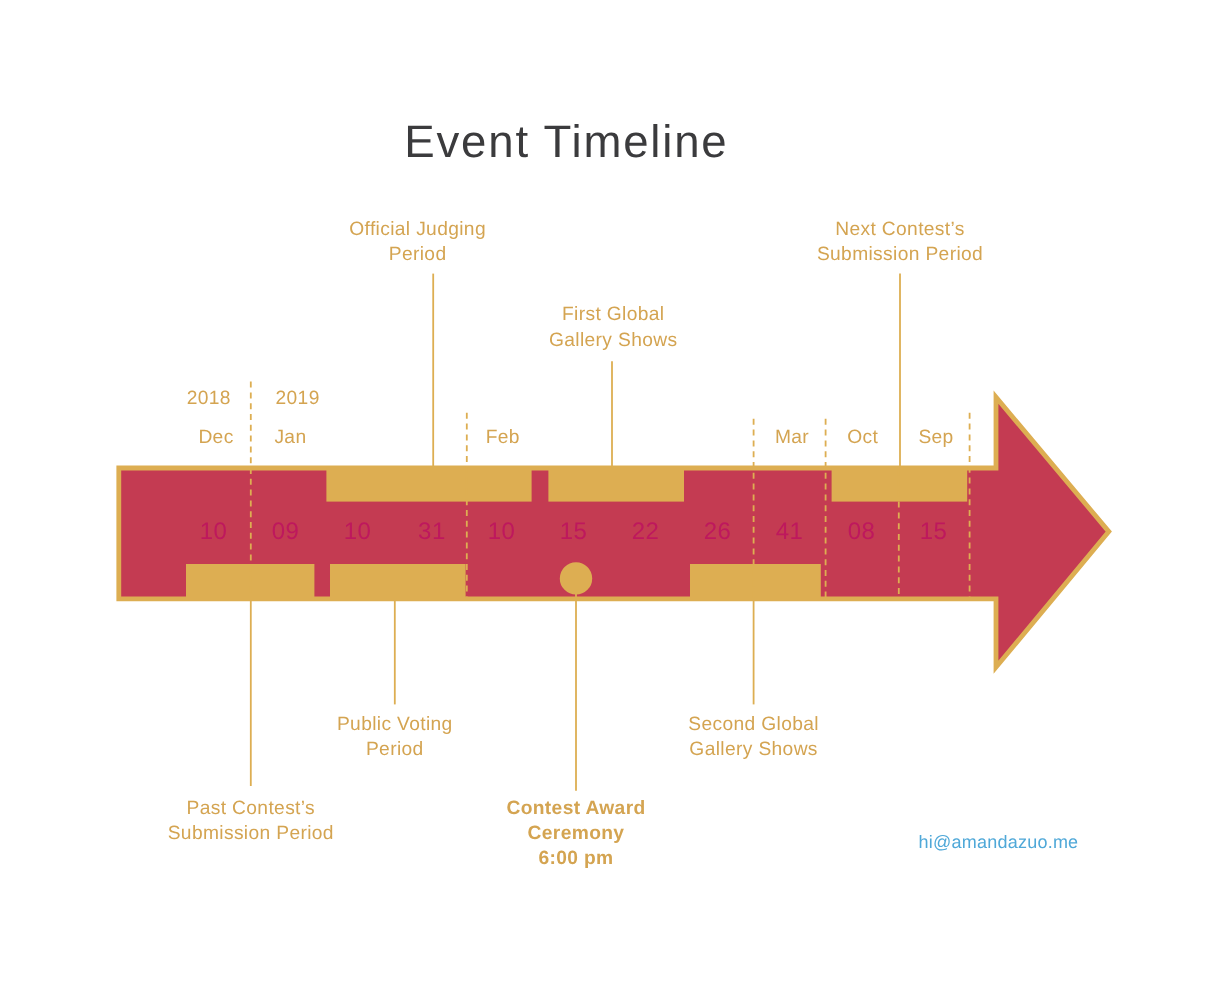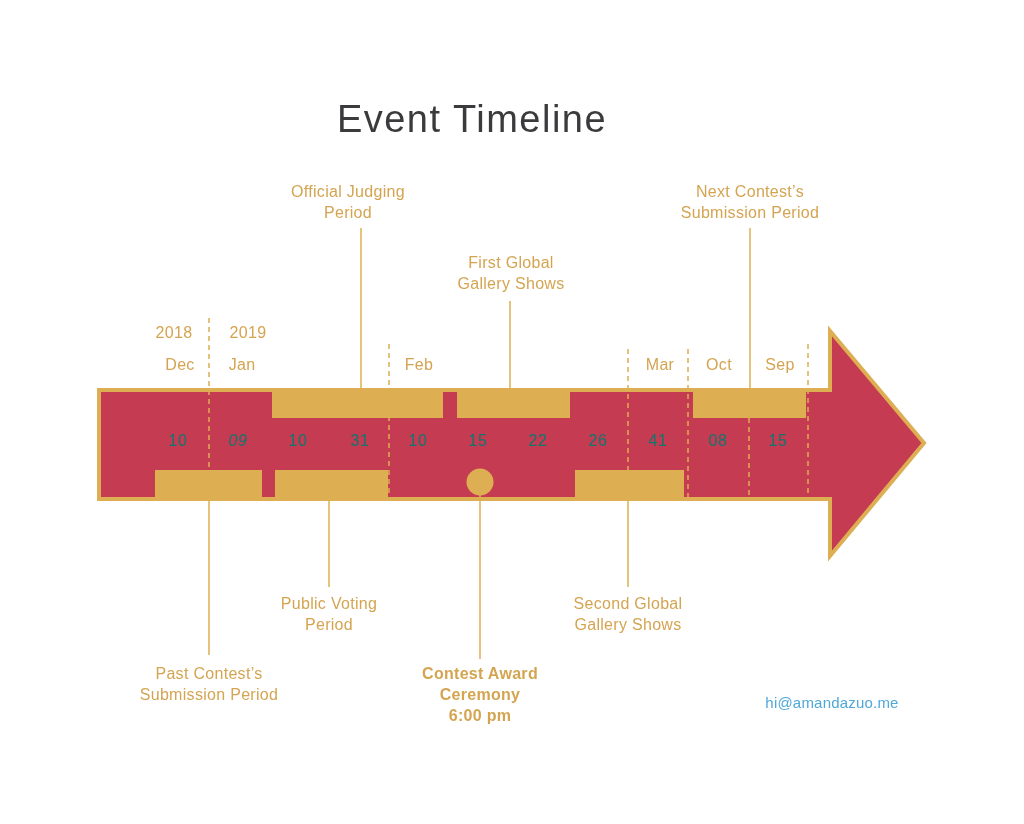--- a/index.html
+++ b/index.html
@@ -25,7 +25,7 @@
   }
   .date-label{
     transform:translateX(-50%);
-    color:#0f766e;font-size:16px;letter-spacing:0.5px;white-space:nowrap;
+    color:#be185d;font-size:20px;letter-spacing:0.5px;white-space:nowrap;
   }
   .contact{
     transform:translateX(-50%);

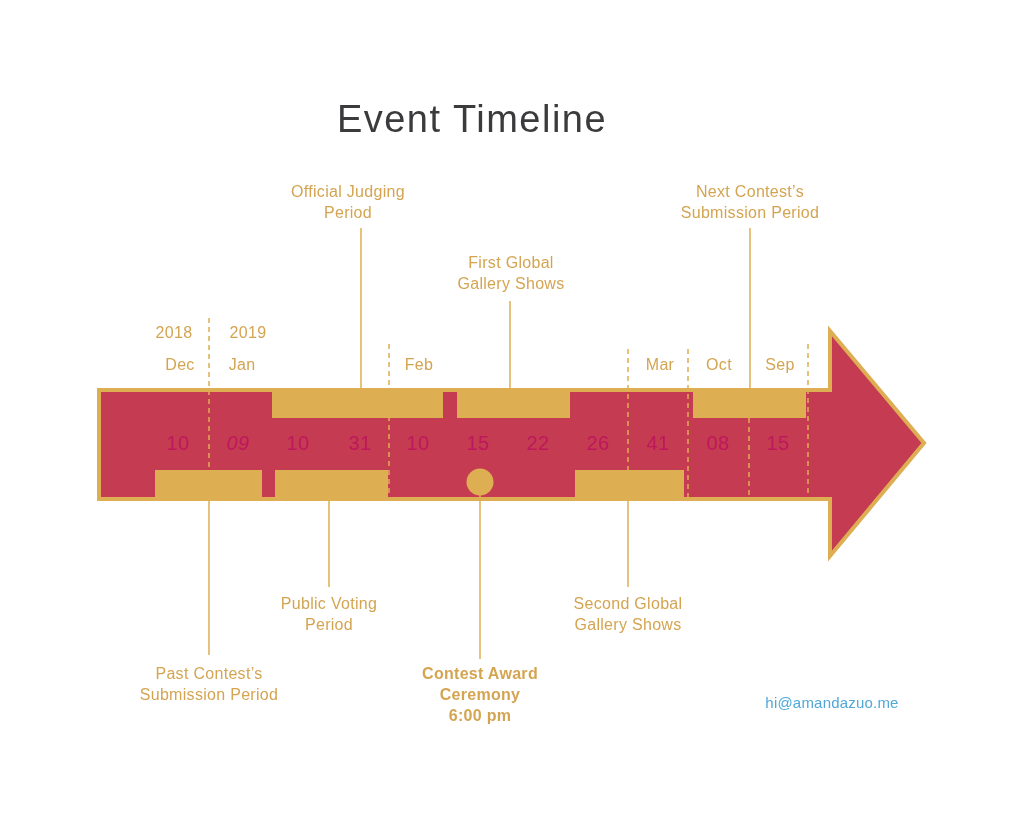--- a/index.html
+++ b/index.html
@@ -98,7 +98,7 @@
   <div class="abs month-label" style="left:780px;top:356px;">Sep</div>
 
   <div class="abs date-label" style="left:178px;top:432px;">10</div>
-  <div class="abs date-label" style="left:238px;top:432px;font-style:italic;">09</div>
+  <div class="abs date-label" style="left:238px;top:432px;">09</div>
   <div class="abs date-label" style="left:298px;top:432px;">10</div>
   <div class="abs date-label" style="left:360px;top:432px;">31</div>
   <div class="abs date-label" style="left:418px;top:432px;">10</div>

